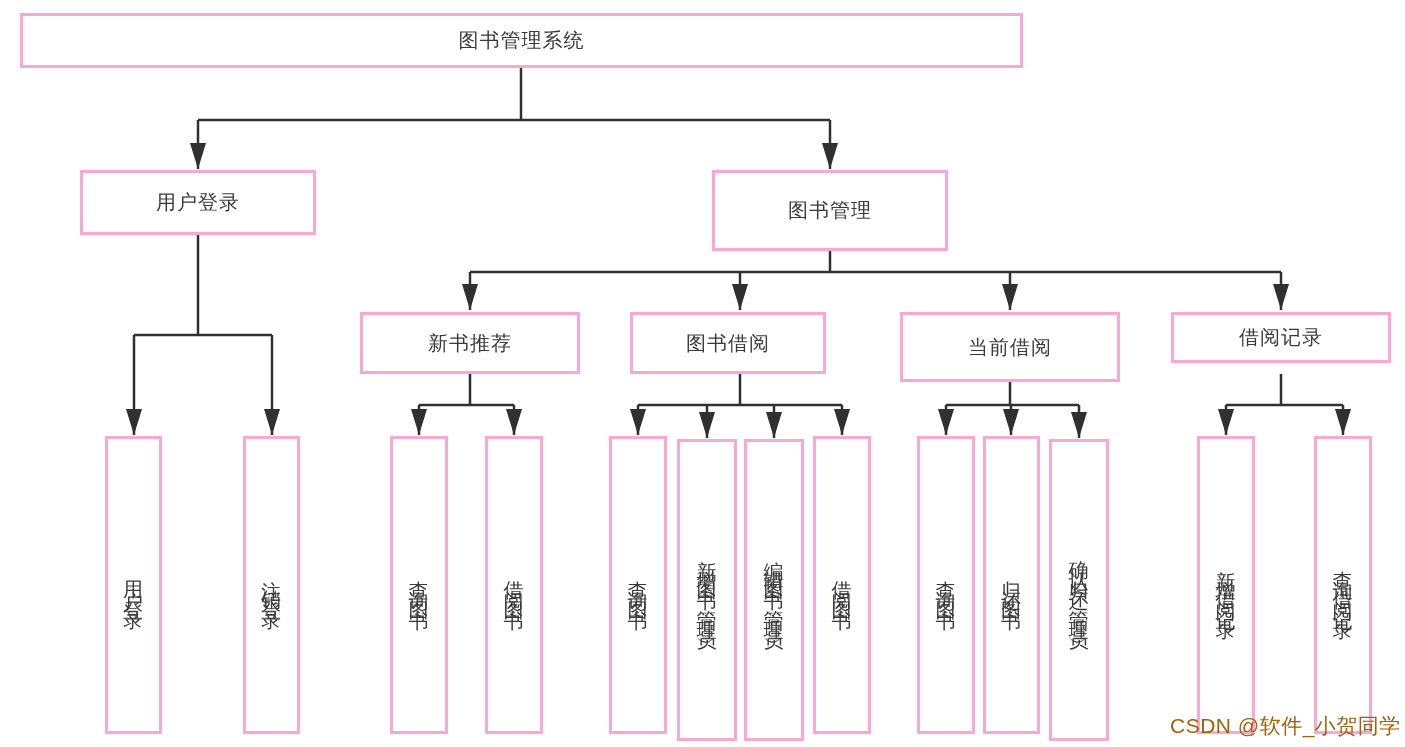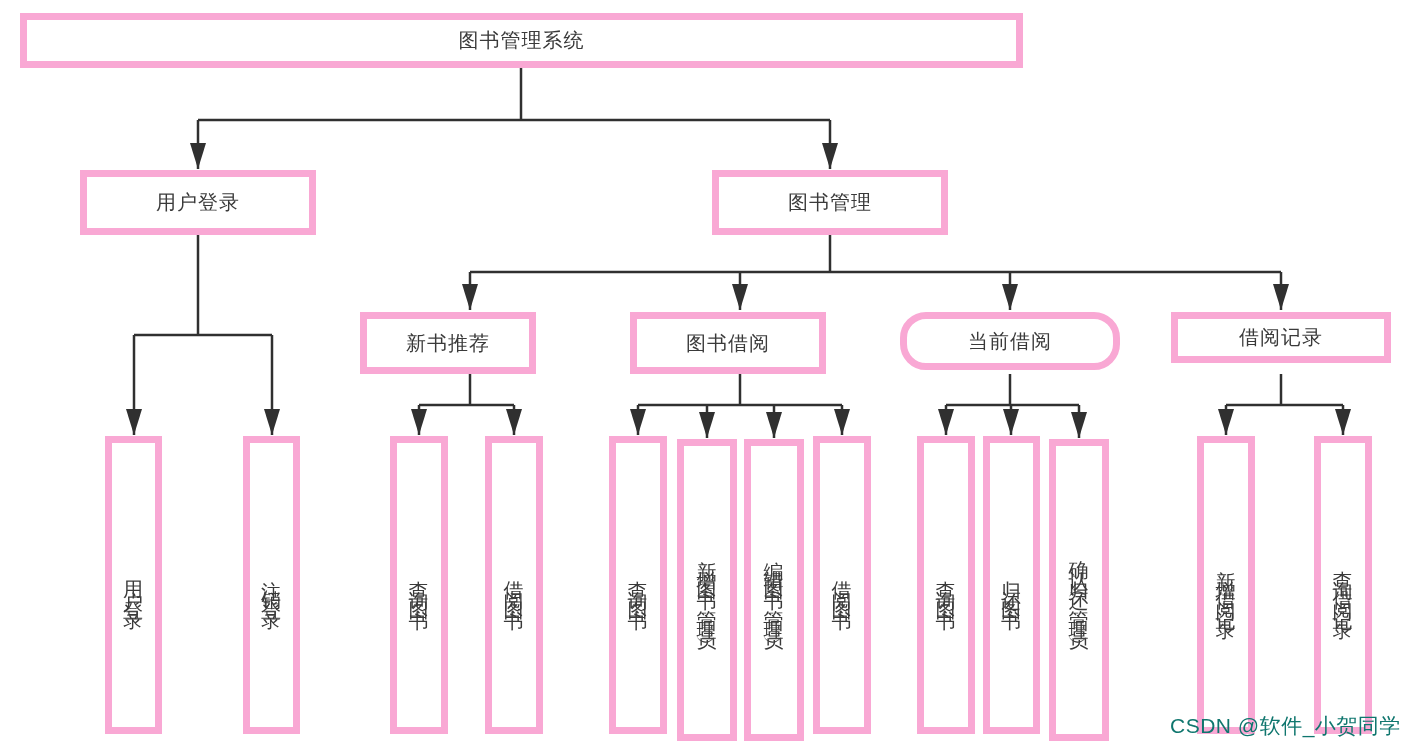--- a/index.html
+++ b/index.html
@@ -10,7 +10,7 @@
   .connectors{position:absolute;left:0;top:0;z-index:1;}
   .node{
     position:absolute;box-sizing:border-box;background:#ffffff;
-    border:7px solid #f9a8d4;display:flex;align-items:center;justify-content:center;
+    border:3px solid #f9a8d4;display:flex;align-items:center;justify-content:center;
     z-index:2;
   }
   .node .hlabel{font-size:20px;letter-spacing:1px;white-space:nowrap;}

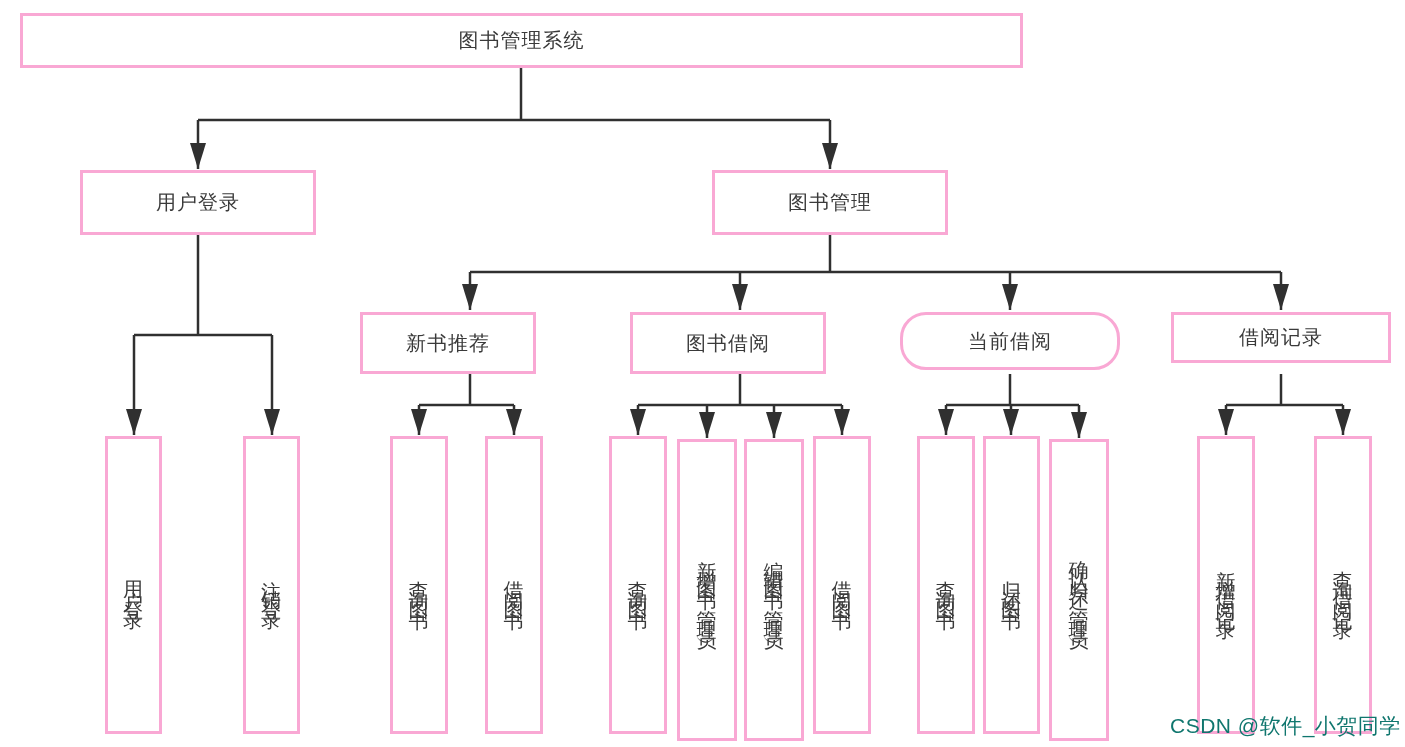--- a/index.html
+++ b/index.html
@@ -84,7 +84,7 @@
   <div class="node" style="left:80px;top:170px;width:236px;height:65px;">
     <span class="hlabel">用户登录</span>
   </div>
-  <div class="node" style="left:712px;top:170px;width:236px;height:65px;">
+  <div class="node" style="left:712px;top:170px;width:236px;height:81px;">
     <span class="hlabel">图书管理</span>
   </div>
 

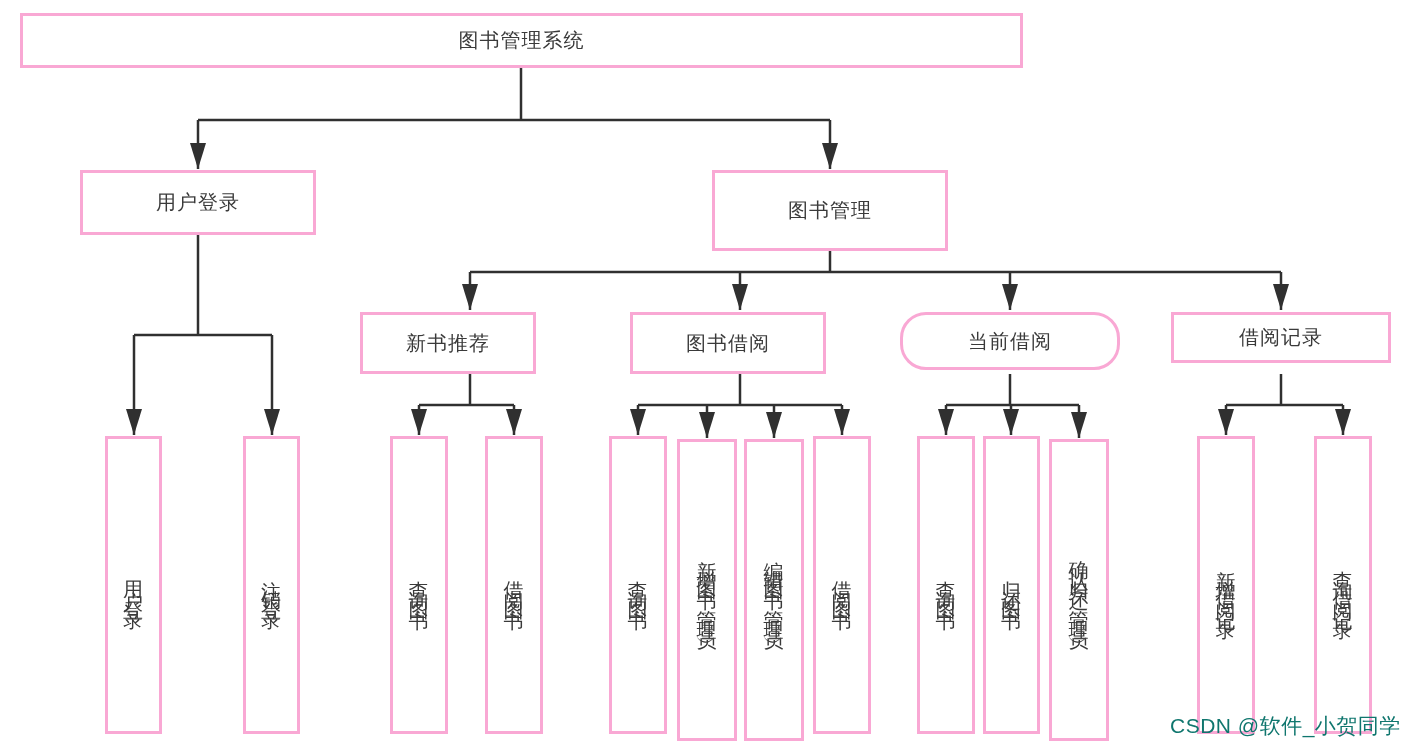--- a/index.html
+++ b/index.html
@@ -88,7 +88,7 @@
     <span class="hlabel">图书管理</span>
   </div>
 
-  <div class="node" style="left:360px;top:312px;width:176px;height:62px;text-align:right;">
+  <div class="node" style="left:360px;top:312px;width:220px;height:62px;text-align:right;">
     <span class="hlabel">新书推荐</span>
   </div>
   <div class="node" style="left:630px;top:312px;width:196px;height:62px;">

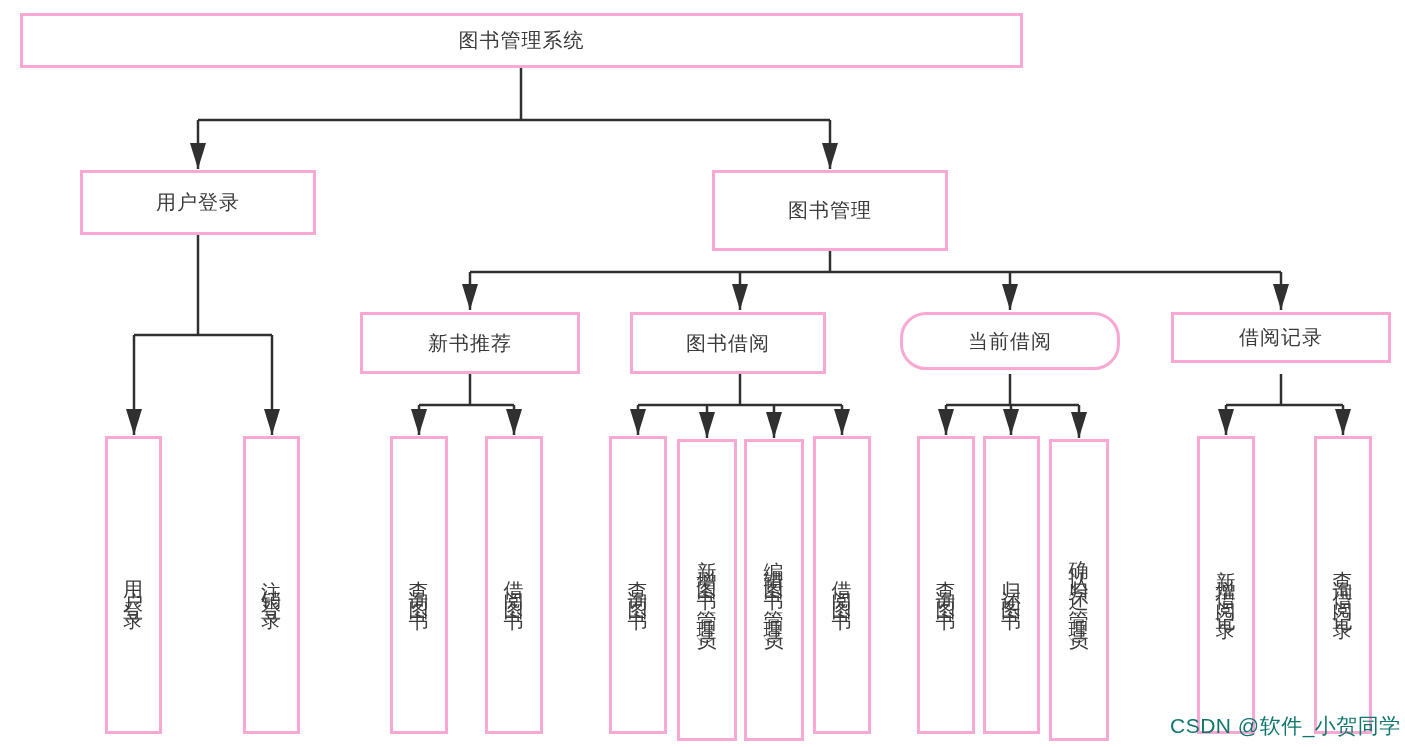--- a/index.html
+++ b/index.html
@@ -94,7 +94,7 @@
   <div class="node" style="left:630px;top:312px;width:196px;height:62px;">
     <span class="hlabel">图书借阅</span>
   </div>
-  <div class="node" style="left:900px;top:312px;width:220px;height:58px;border-radius:26px;">
+  <div class="node" style="left:900px;top:312px;width:220px;height:70px;">
     <span class="hlabel">当前借阅</span>
   </div>
   <div class="node" style="left:1171px;top:312px;width:220px;height:51px;">

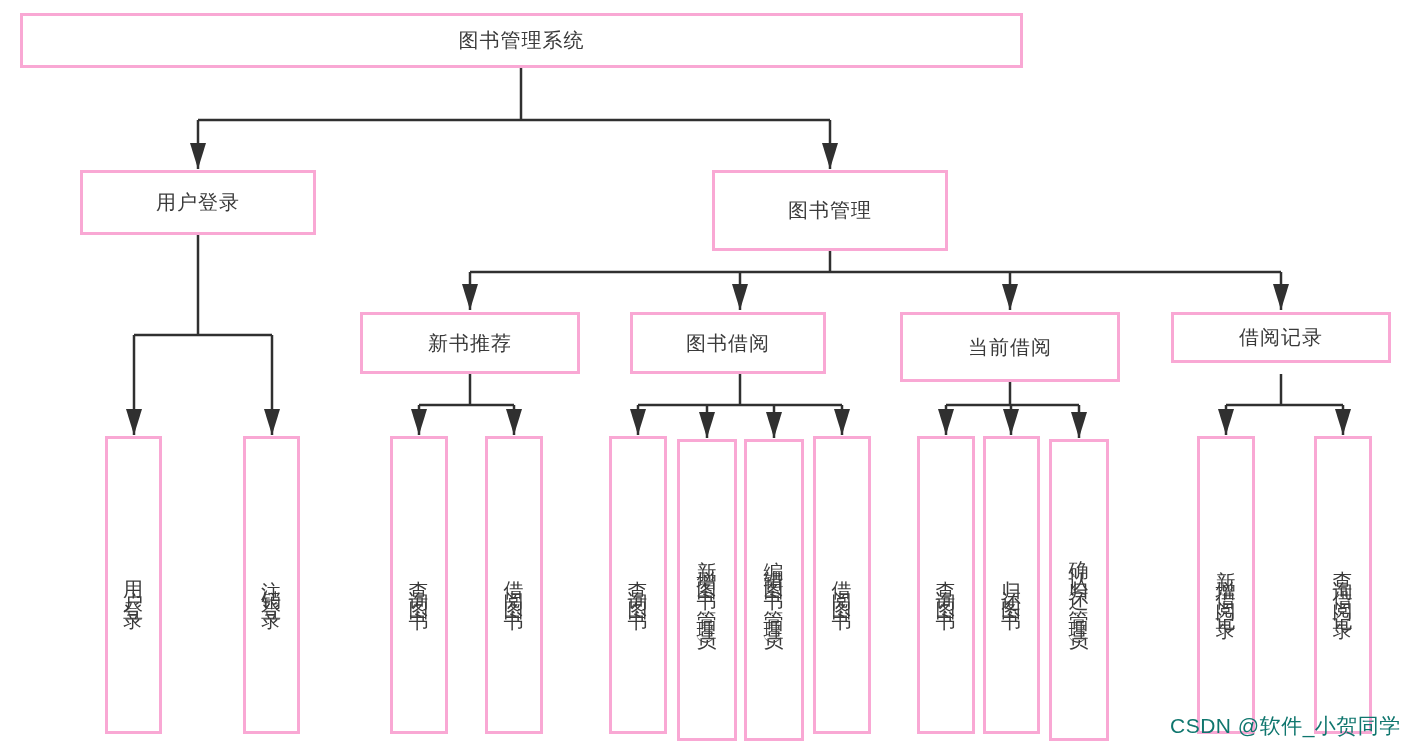--- a/index.html
+++ b/index.html
@@ -20,7 +20,7 @@
   }
   .watermark{
     position:absolute;left:1170px;top:712px;z-index:6;
-    font-size:21px;color:#0f766e;white-space:nowrap;letter-spacing:0.5px;
+    font-size:21px;color:#a16207;white-space:nowrap;letter-spacing:0.5px;
   }
 </style>
 </head>

